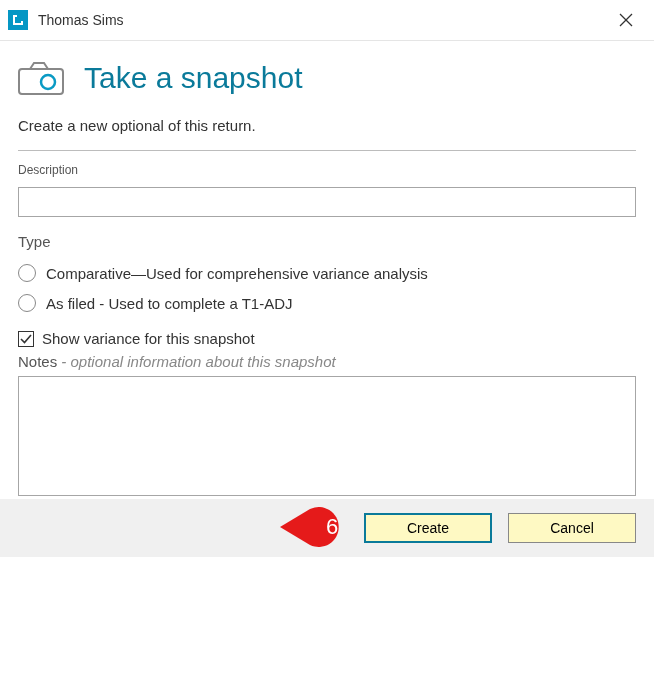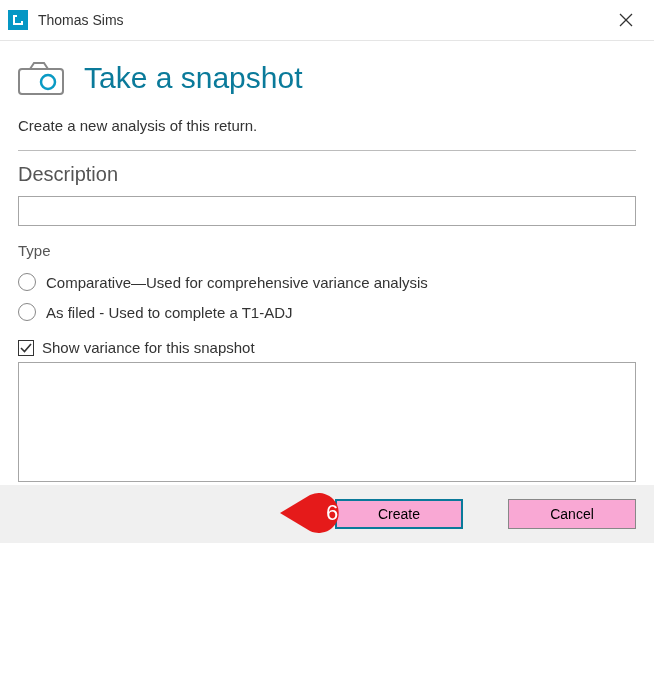--- a/index.html
+++ b/index.html
@@ -117,7 +117,7 @@
       <div class="heading">Take a snapshot</div>
     </div>
 
-    <div class="subtext">Create a new analysis of this return.</div>
+    <div class="subtext">Create a new optional of this return.</div>
 
     <hr class="hr">
 

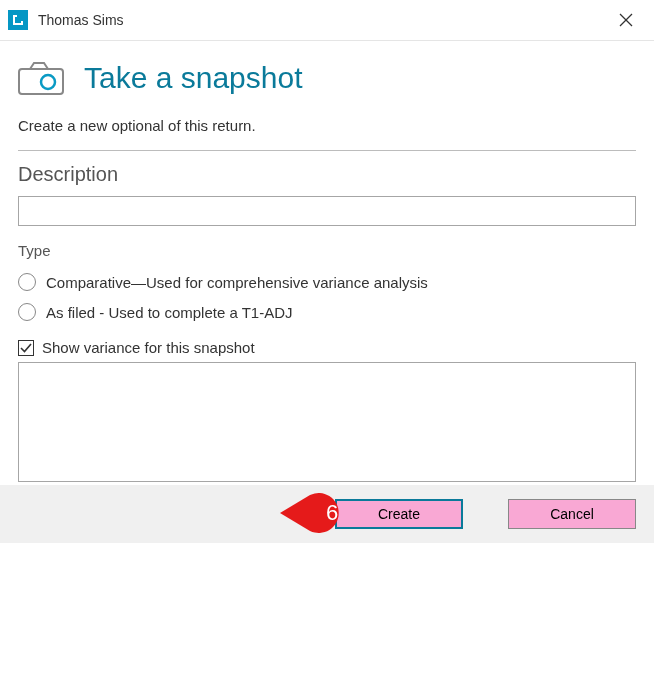--- a/index.html
+++ b/index.html
@@ -41,7 +41,7 @@
   }
   .subtext { margin-top: 22px; font-size: 15px; color: #333; }
   .hr { border: none; border-top: 1px solid #bcbcbc; margin: 16px 0 8px 0; }
-  .label { font-size: 20px; color: #555; margin-top: 12px; }
+  .label { font-size: 12px; color: #555; margin-top: 12px; }
   .desc-input {
     width: 100%; height: 30px; margin-top: 10px; border: 1px solid #a6a6a6;
     padding: 4px 6px; font-size: 14px;

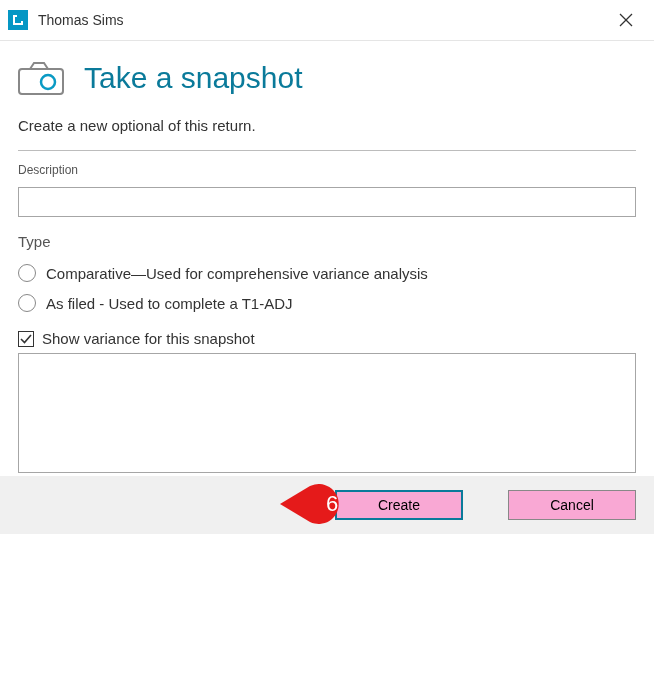--- a/index.html
+++ b/index.html
@@ -146,6 +146,9 @@
       <span>Show variance for this snapshot</span>
     </div>
 
+    <div class="notes-label">
+      <span>Notes</span><span class="notes-hint"> - optional information about this snapshot</span>
+    </div>
     <textarea class="notes-area" style=""></textarea>
   </div>
 

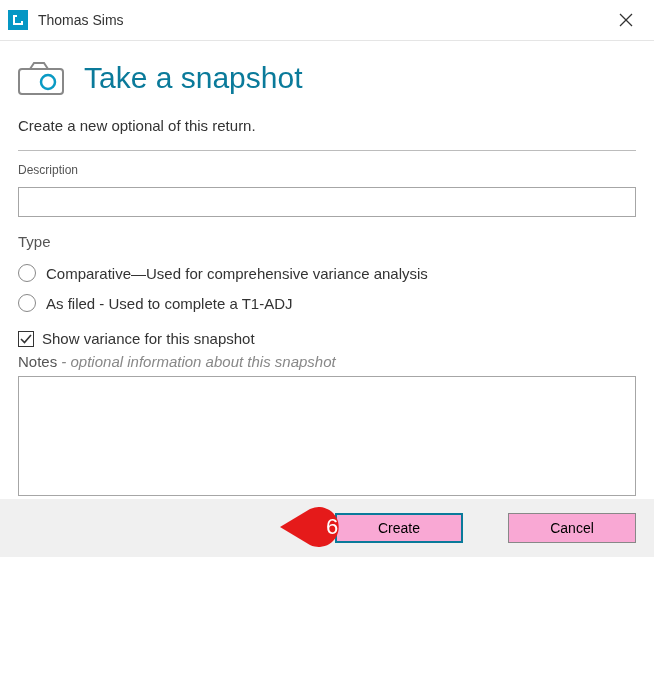--- a/index.html
+++ b/index.html
@@ -72,8 +72,8 @@
     gap: 16px; align-items:center; position: relative;
   }
   .btn {
-    min-width: 128px; height: 30px; border: 1px solid #888; background: #f9a8d4;
-    font-size: 14px; cursor: pointer; display:flex; align-items:center; justify-content:center;margin-left:29px;
+    min-width: 128px; height: 30px; border: 1px solid #888; background: #fef9c3;
+    font-size: 14px; cursor: pointer; display:flex; align-items:center; justify-content:center;
   }
   .btn.primary { border: 2px solid #0a7a9a; }
   

